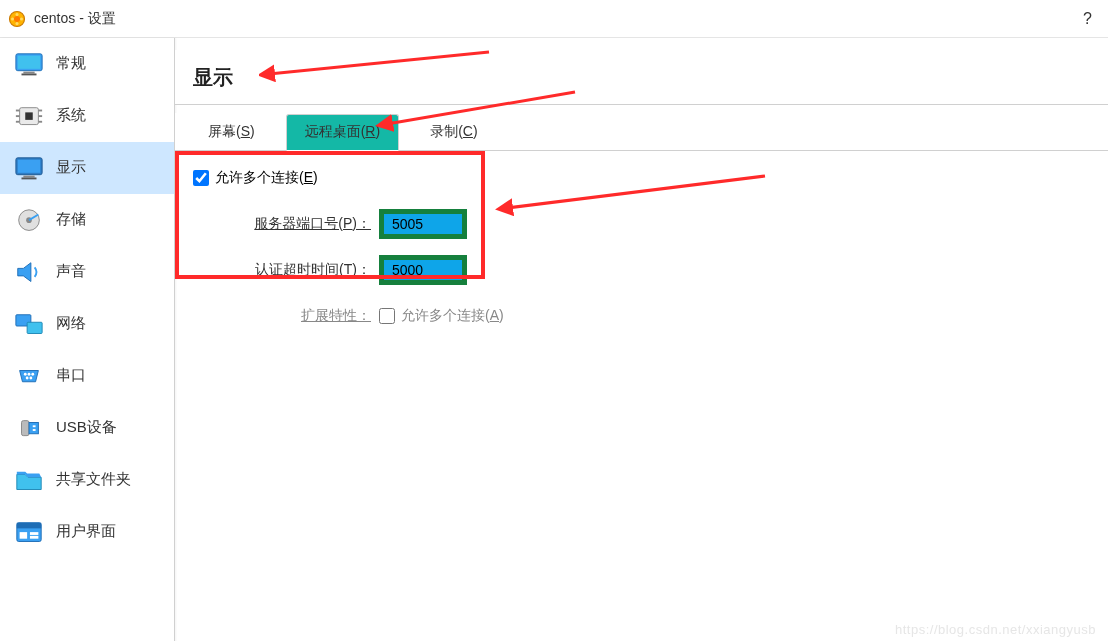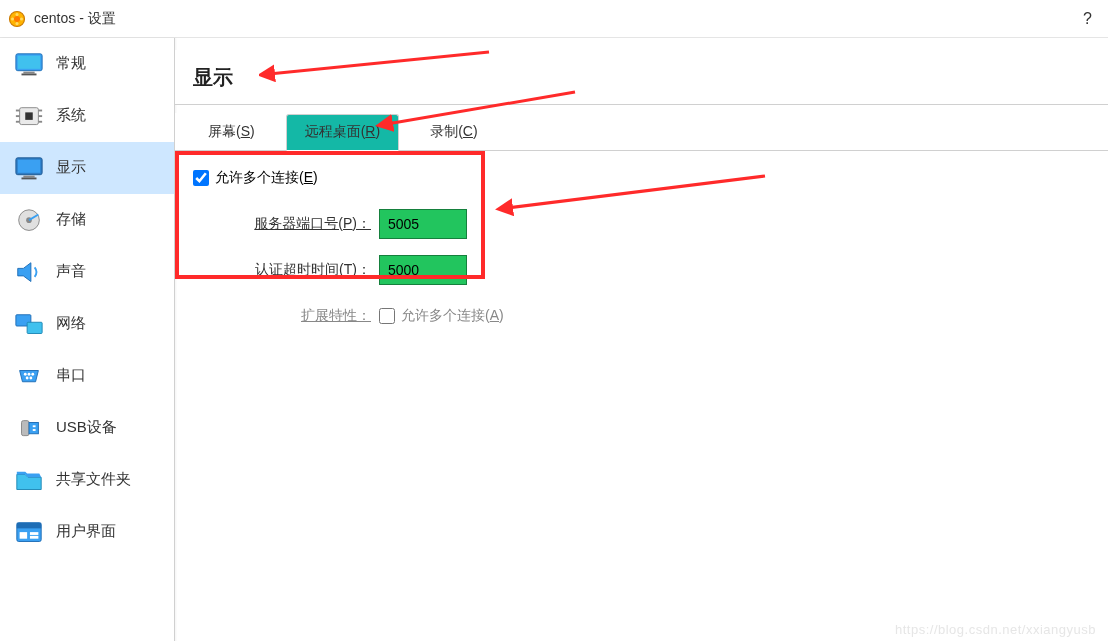--- a/index.html
+++ b/index.html
@@ -154,9 +154,9 @@
     }
     .field-input {
       height: 30px;
-      border: 1px solid #15803d;
+      border: 5px solid #15803d;
       padding: 0 8px;
-      background: #22c55e;
+      background: #0ea5e9;
       outline: none;
     }
     .field-input.short {

